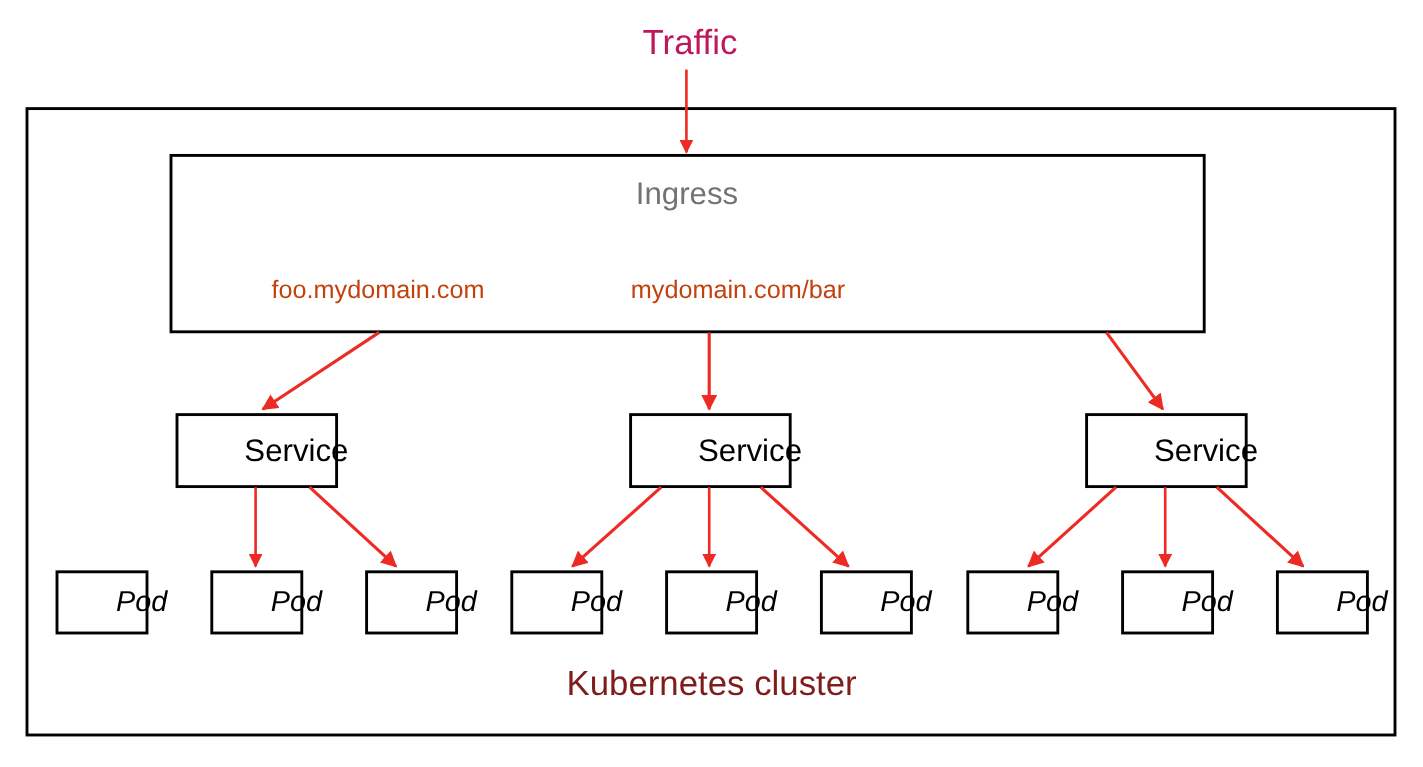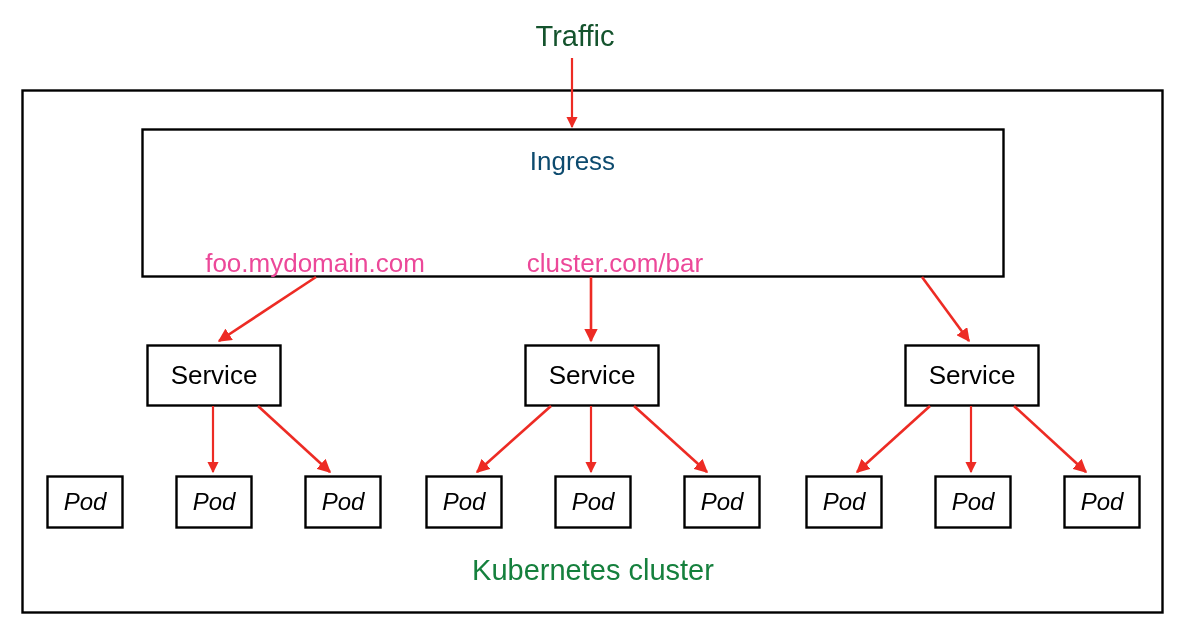--- a/index.html
+++ b/index.html
@@ -41,7 +41,7 @@
     top: 20px;
     width: 160px;
     text-align: center;
-    color: #14532d;
+    color: #be185d;
     font-size: 29px;
     font-family: "Liberation Sans", sans-serif;
     white-space: nowrap;

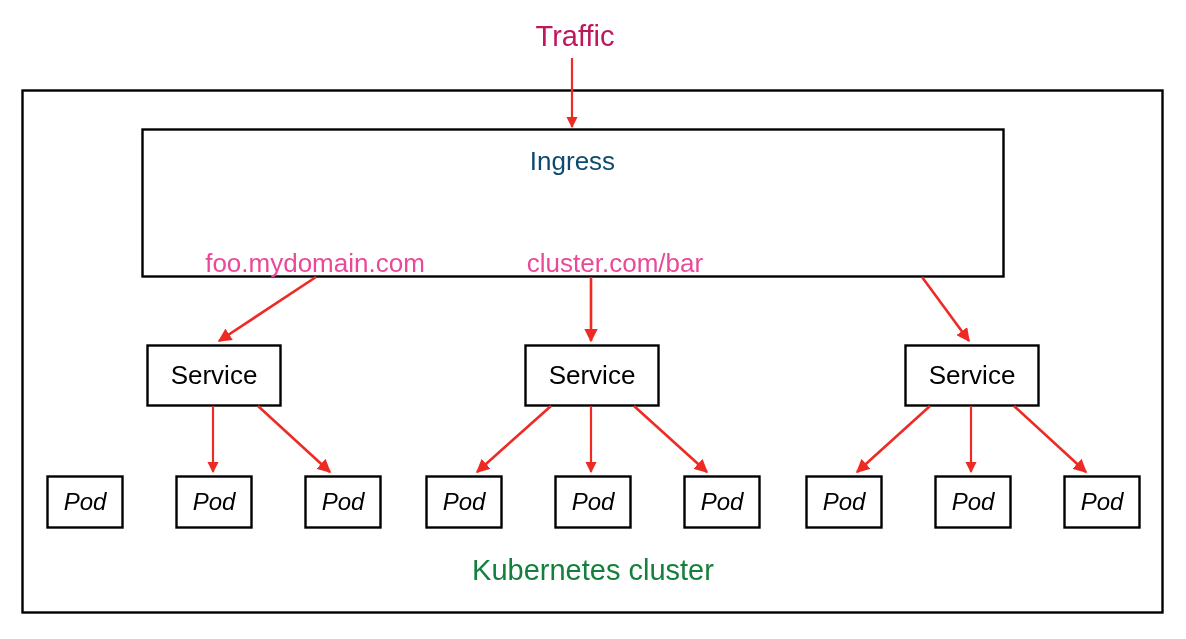--- a/index.html
+++ b/index.html
@@ -63,7 +63,7 @@
     width: 861px;
     text-align: center;
     font-size: 26px;
-    color: #0c4a6e;
+    color: #737373;
     white-space: nowrap;
   }
   .route-label {

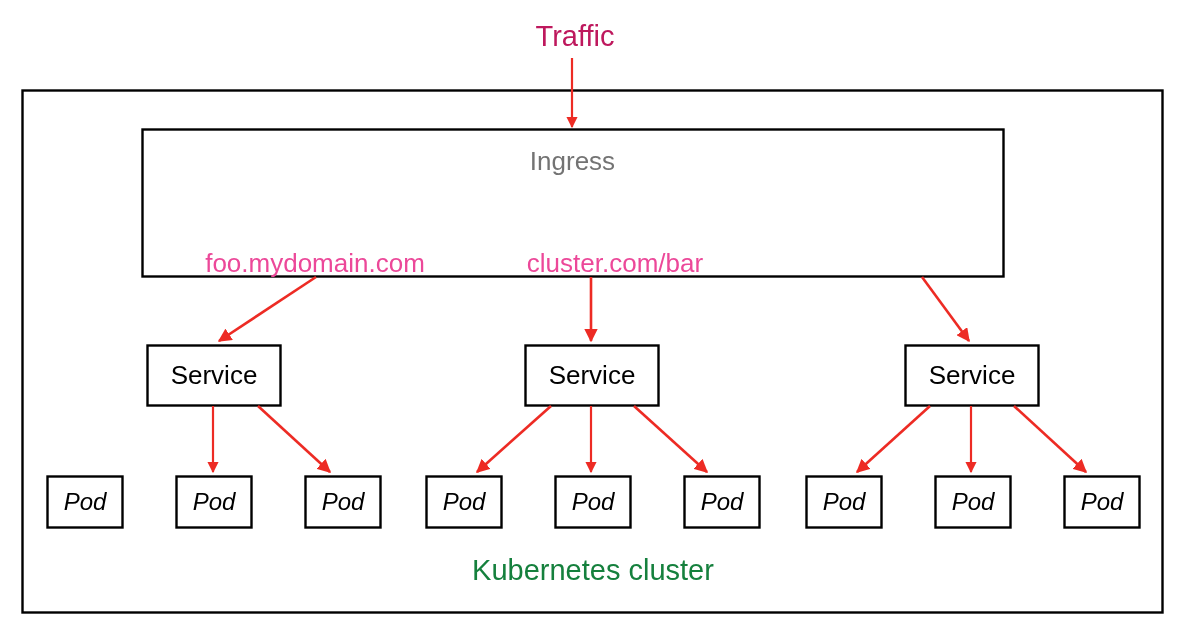--- a/index.html
+++ b/index.html
@@ -68,9 +68,9 @@
   }
   .route-label {
     position: absolute;
-    top: 248px;
-    font-size: 26px;
-    color: #ec4899;
+    top: 230px;
+    font-size: 21px;
+    color: #c2410c;
     white-space: nowrap;
     text-align: center;
   }

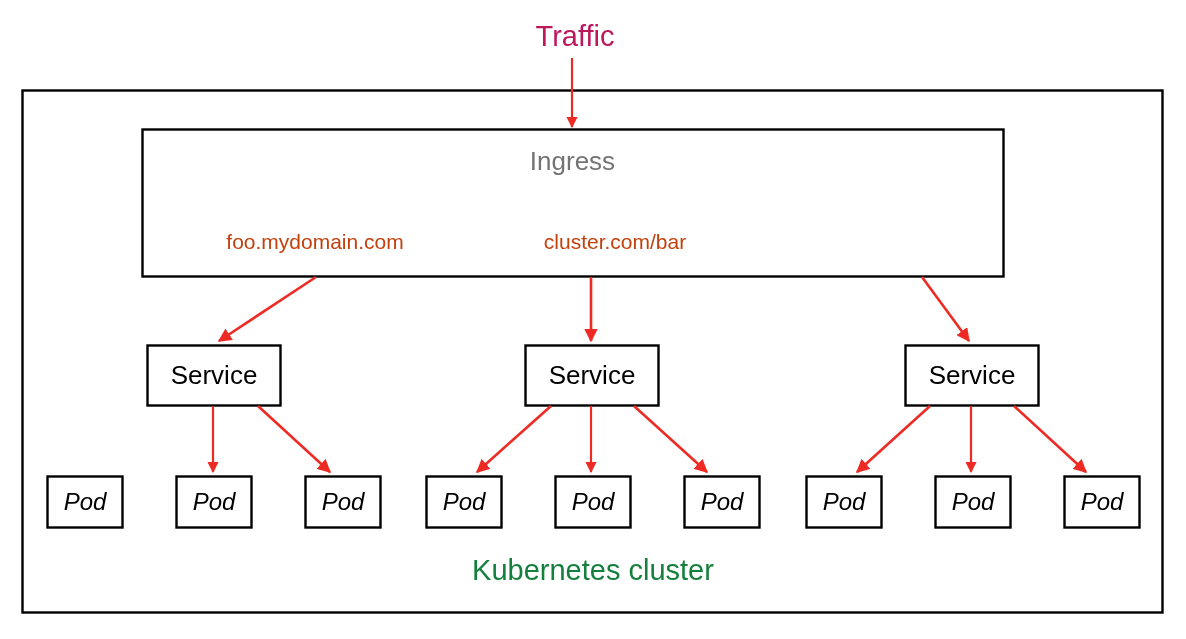--- a/index.html
+++ b/index.html
@@ -135,7 +135,7 @@
   <div class="ingress-title">Ingress</div>
 
   <div class="route-label" style="left:150px; width:330px;">foo.mydomain.com</div>
-  <div class="route-label" style="left:465px; width:300px;">cluster.com/bar</div>
+  <div class="route-label" style="left:465px; width:300px;">mydomain.com/bar</div>
 
   <div class="node-label svc-label" style="left:147px; top:345px; width:134px; height:61px;">Service</div>
   <div class="node-label svc-label" style="left:525px; top:345px; width:134px; height:61px;">Service</div>

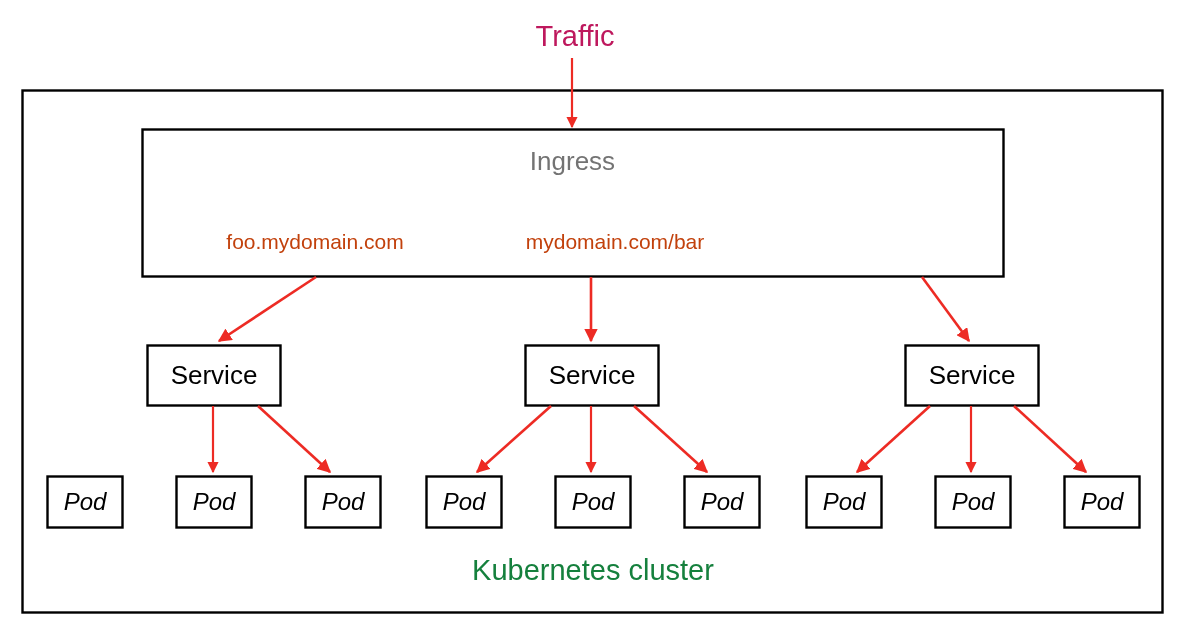--- a/index.html
+++ b/index.html
@@ -34,6 +34,7 @@
     font-family: "Liberation Sans", sans-serif;
     white-space: nowrap;
     user-select: none;
+    padding-left: 33px;
   }
   .traffic-label {
     position: absolute;

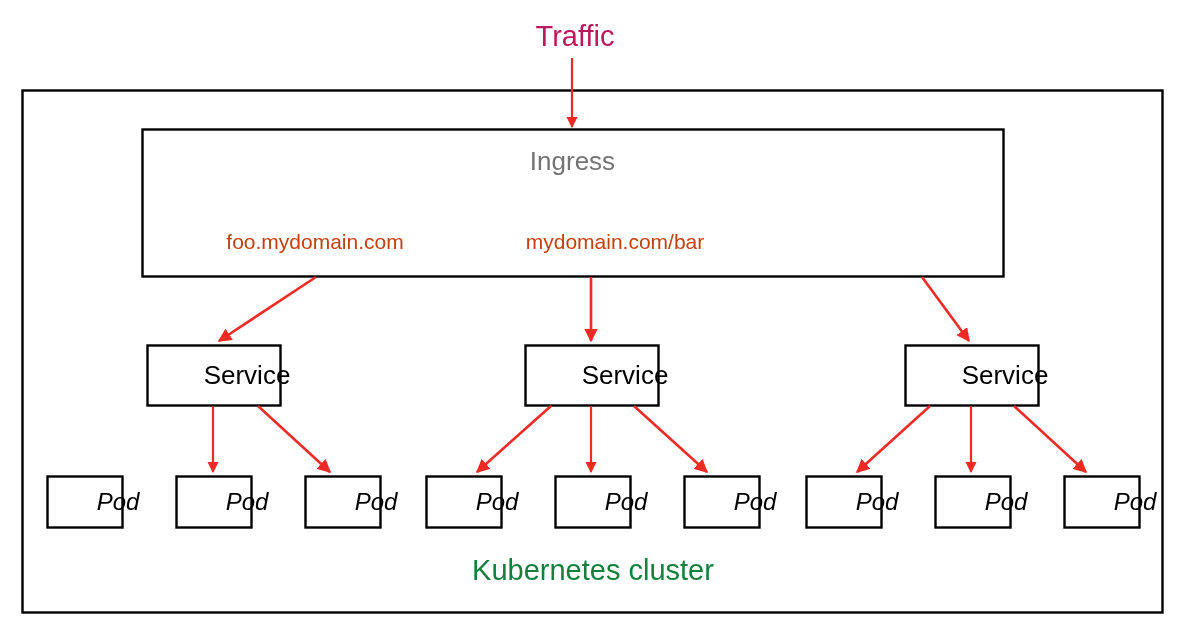--- a/index.html
+++ b/index.html
@@ -54,7 +54,7 @@
     width: 500px;
     text-align: center;
     font-size: 29px;
-    color: #15803d;
+    color: #7f1d1d;
     white-space: nowrap;
   }
   .ingress-title {

